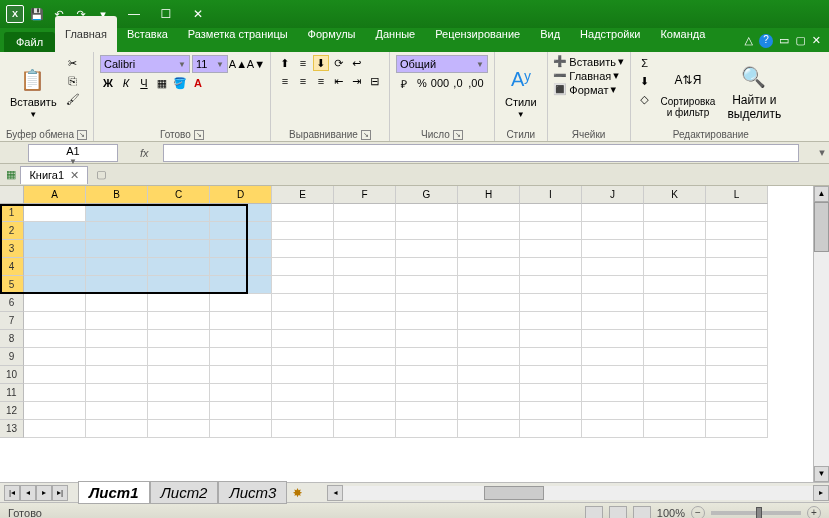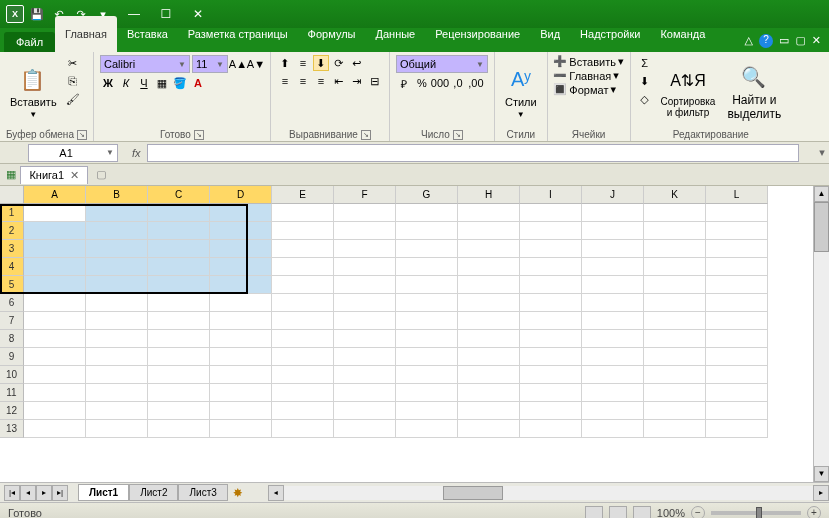--- a/index.html
+++ b/index.html
@@ -243,7 +243,7 @@
         <div class="icon-sm">◇</div>
       </div>
       <div class="bigbtn">
-        <div class="icon-lg" style="font-size:16px">А⇅Я</div>
+        <div class="icon-lg" style="font-size:12px">А⇅Я</div>
         <span style="white-space:pre;text-align:center;font-size:10px">Сортировка
 и фильтр</span>
       </div>

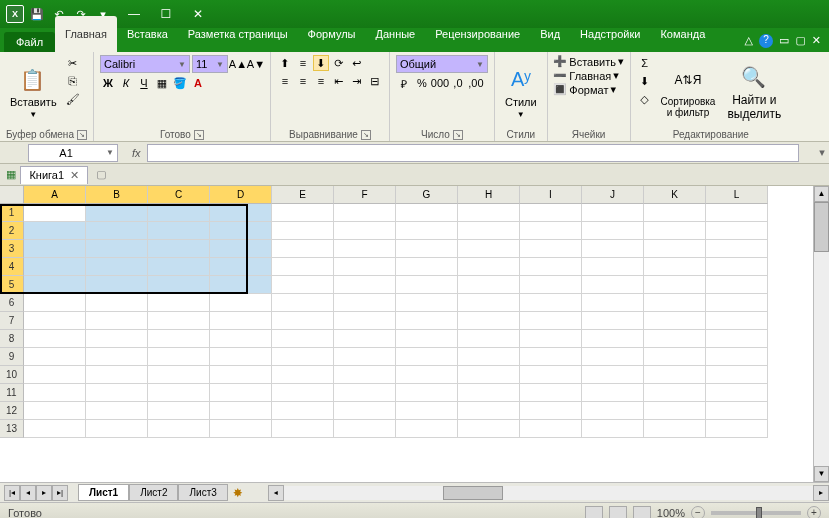--- a/index.html
+++ b/index.html
@@ -29,7 +29,7 @@
 .combo { height:18px; border:1px solid #aab; background:#c4b5fd; display:flex; align-items:center; padding:0 3px; font-size:11px; }
 .combo .dd { margin-left:auto; font-size:8px; color:#666; cursor:pointer; }
 .namebox-row { height:22px; background:#e8e8dc; border-bottom:1px solid #b9b9a9; display:flex; align-items:center; }
-.namebox { width:90px; height:18px; margin:0 8px 0 28px; border:1px solid #aab; background:#fff; display:flex; align-items:center; }
+.namebox { width:90px; height:18px; margin:0 8px 0 28px; border:1px solid #aab; background:#fff; display:flex; align-items:center;flex-direction:column; }
 .namebox span:first-child { flex:1; text-align:center; font-size:11px; }
 .fx-label { font-style:italic; font-size:11px; color:#555; margin:0 6px; }
 .formula-bar { flex:1; height:18px; border:1px solid #aab; background:#fff; margin-right:16px; }

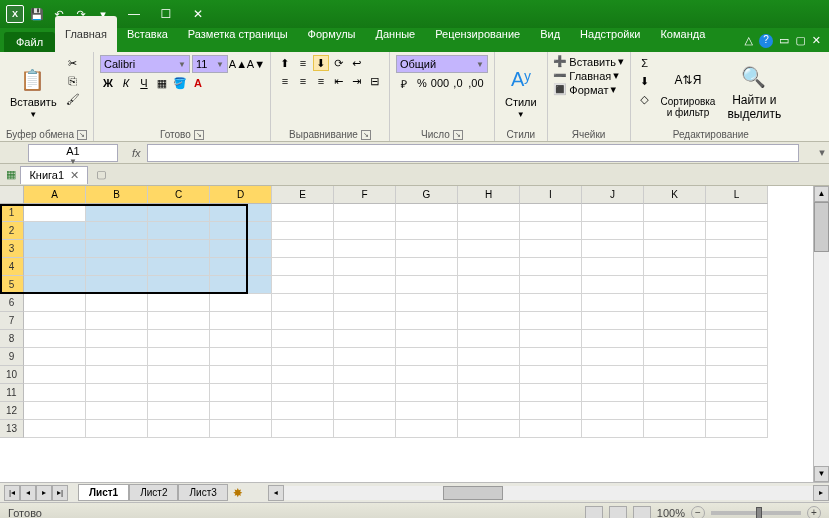--- a/index.html
+++ b/index.html
@@ -31,7 +31,7 @@
 .namebox-row { height:22px; background:#e8e8dc; border-bottom:1px solid #b9b9a9; display:flex; align-items:center; }
 .namebox { width:90px; height:18px; margin:0 8px 0 28px; border:1px solid #aab; background:#fff; display:flex; align-items:center;flex-direction:column; }
 .namebox span:first-child { flex:1; text-align:center; font-size:11px; }
-.fx-label { font-style:italic; font-size:11px; color:#555; margin:0 6px; }
+.fx-label { font-style:italic; font-size:11px; color:#555; margin:0 14px; }
 .formula-bar { flex:1; height:18px; border:1px solid #aab; background:#fff; margin-right:16px; }
 .fb-expand { width:14px; text-align:center; color:#666; cursor:pointer; }
 .booktabs { height:22px; background:#e4e4d8; border-bottom:1px solid #b9b9a9; display:flex; align-items:center; padding-left:6px; gap:4px; }

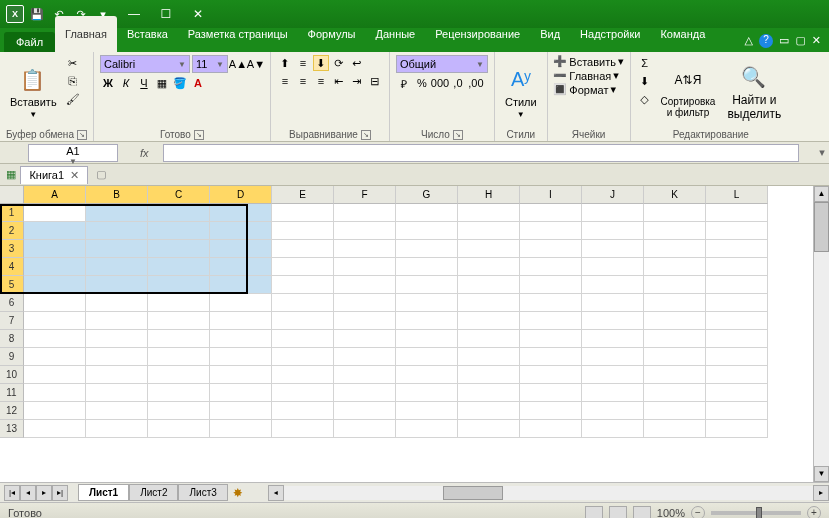--- a/index.html
+++ b/index.html
@@ -59,7 +59,7 @@
 .sheet-nav { display:flex; gap:0; padding:0 4px; }
 .sheet-nav div { width:16px; height:16px; border:1px solid #aaa; background:#ddd; text-align:center; font-size:8px; line-height:14px; cursor:pointer; }
 .sheet-tabs { display:flex; gap:0; margin-left:6px; }
-.sheet-tab { padding:2px 10px; background:#ddd; border:1px solid #aaa; font-size:10px; cursor:pointer; }
+.sheet-tab { padding:2px 10px; background:#ddd; border:1px solid #aaa; font-size:15px; cursor:pointer;font-style:italic; }
 .sheet-tab.active { background:#fff; font-weight:bold; }
 .sheet-new { width:20px; text-align:center; cursor:pointer; color:#b87800; font-size:12px; }
 .hscroll-area { flex:1; display:flex; align-items:center; margin-left:20px; }

